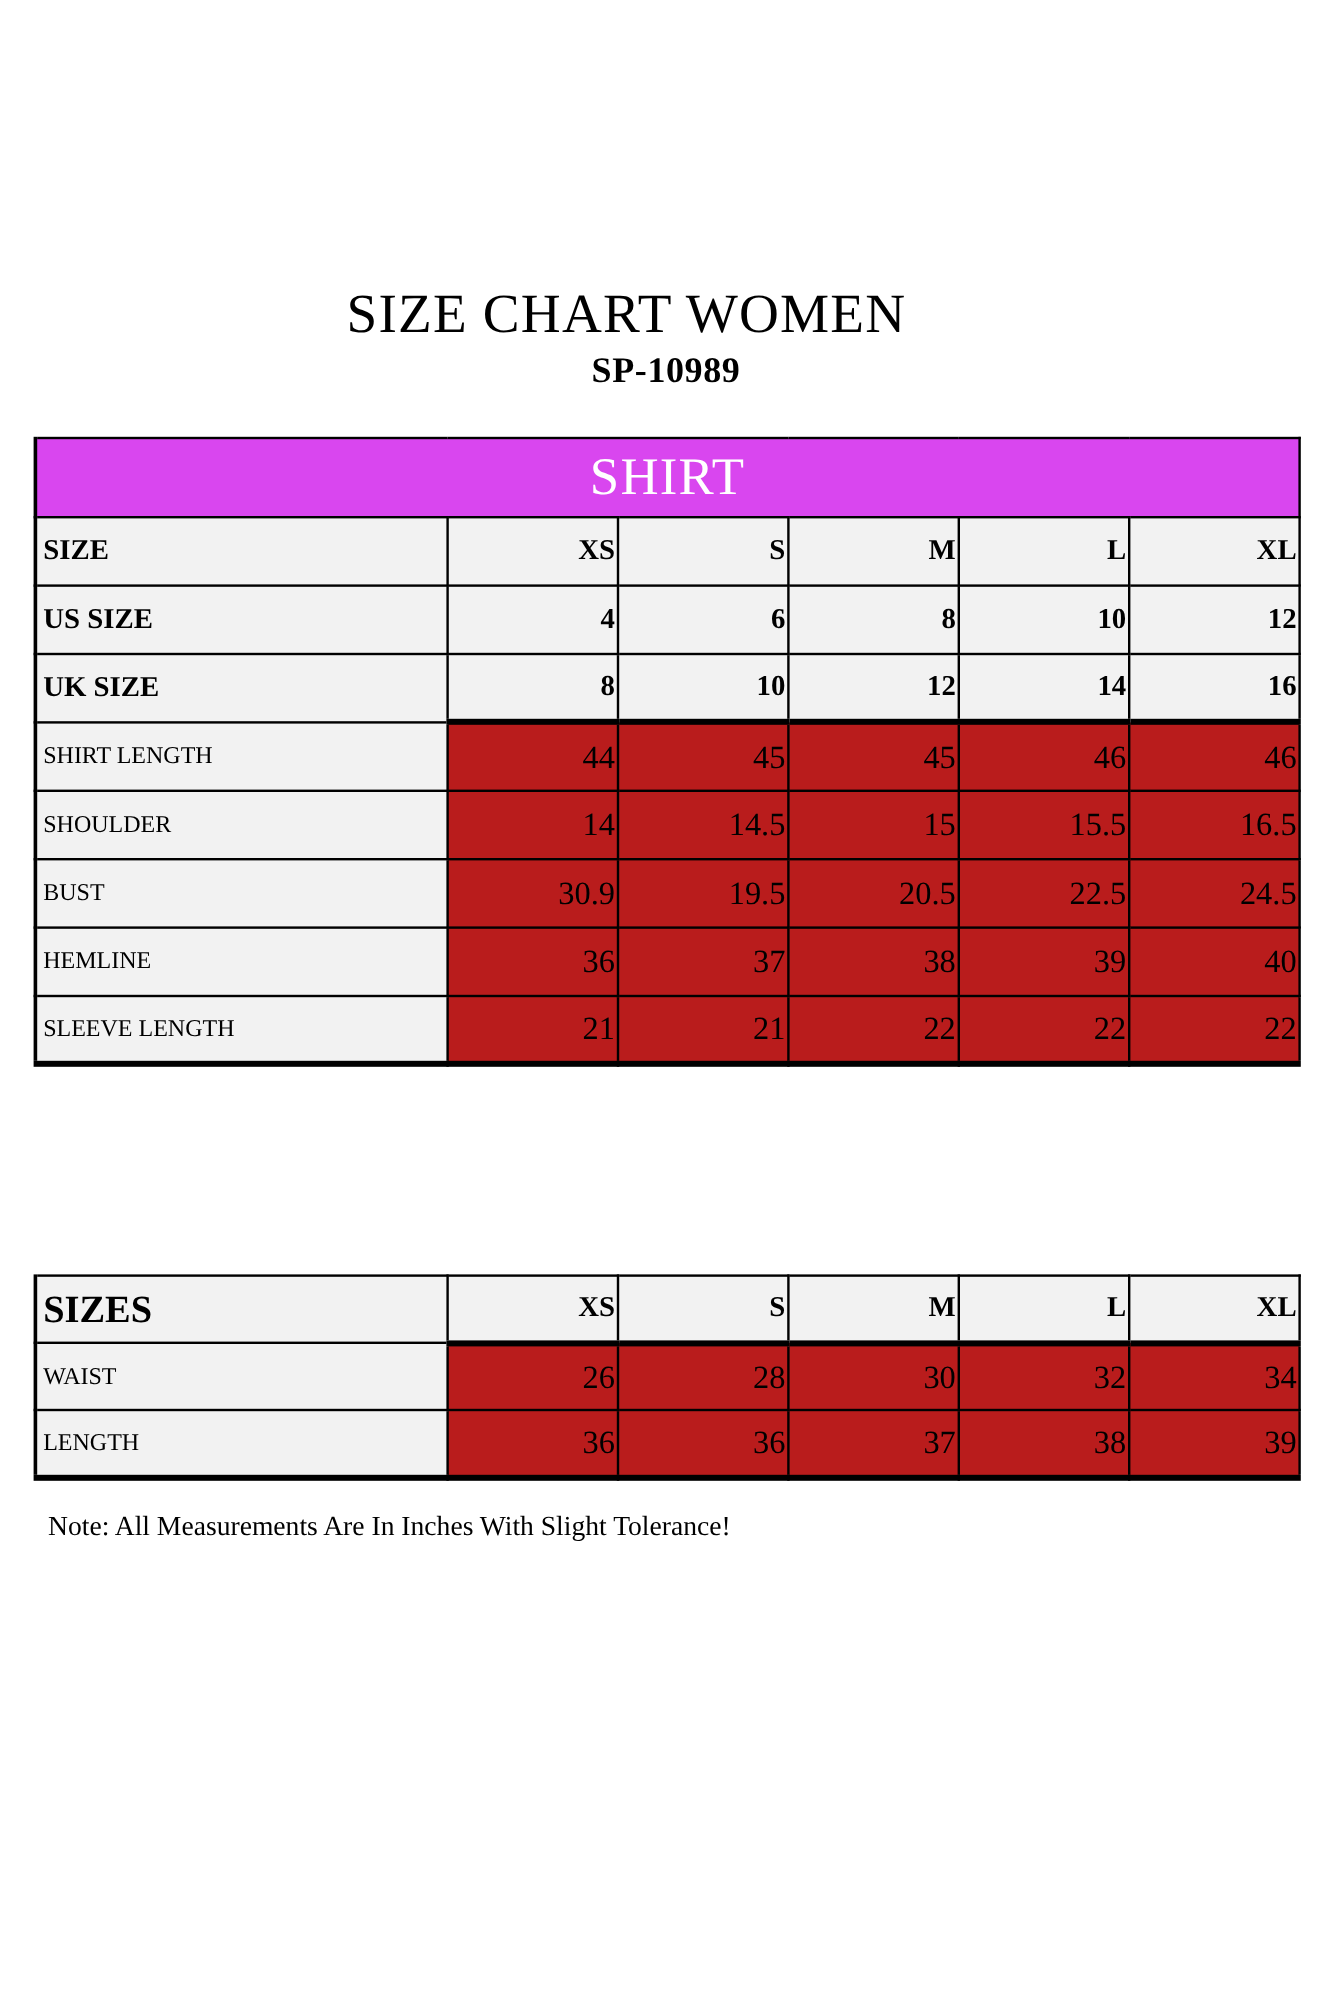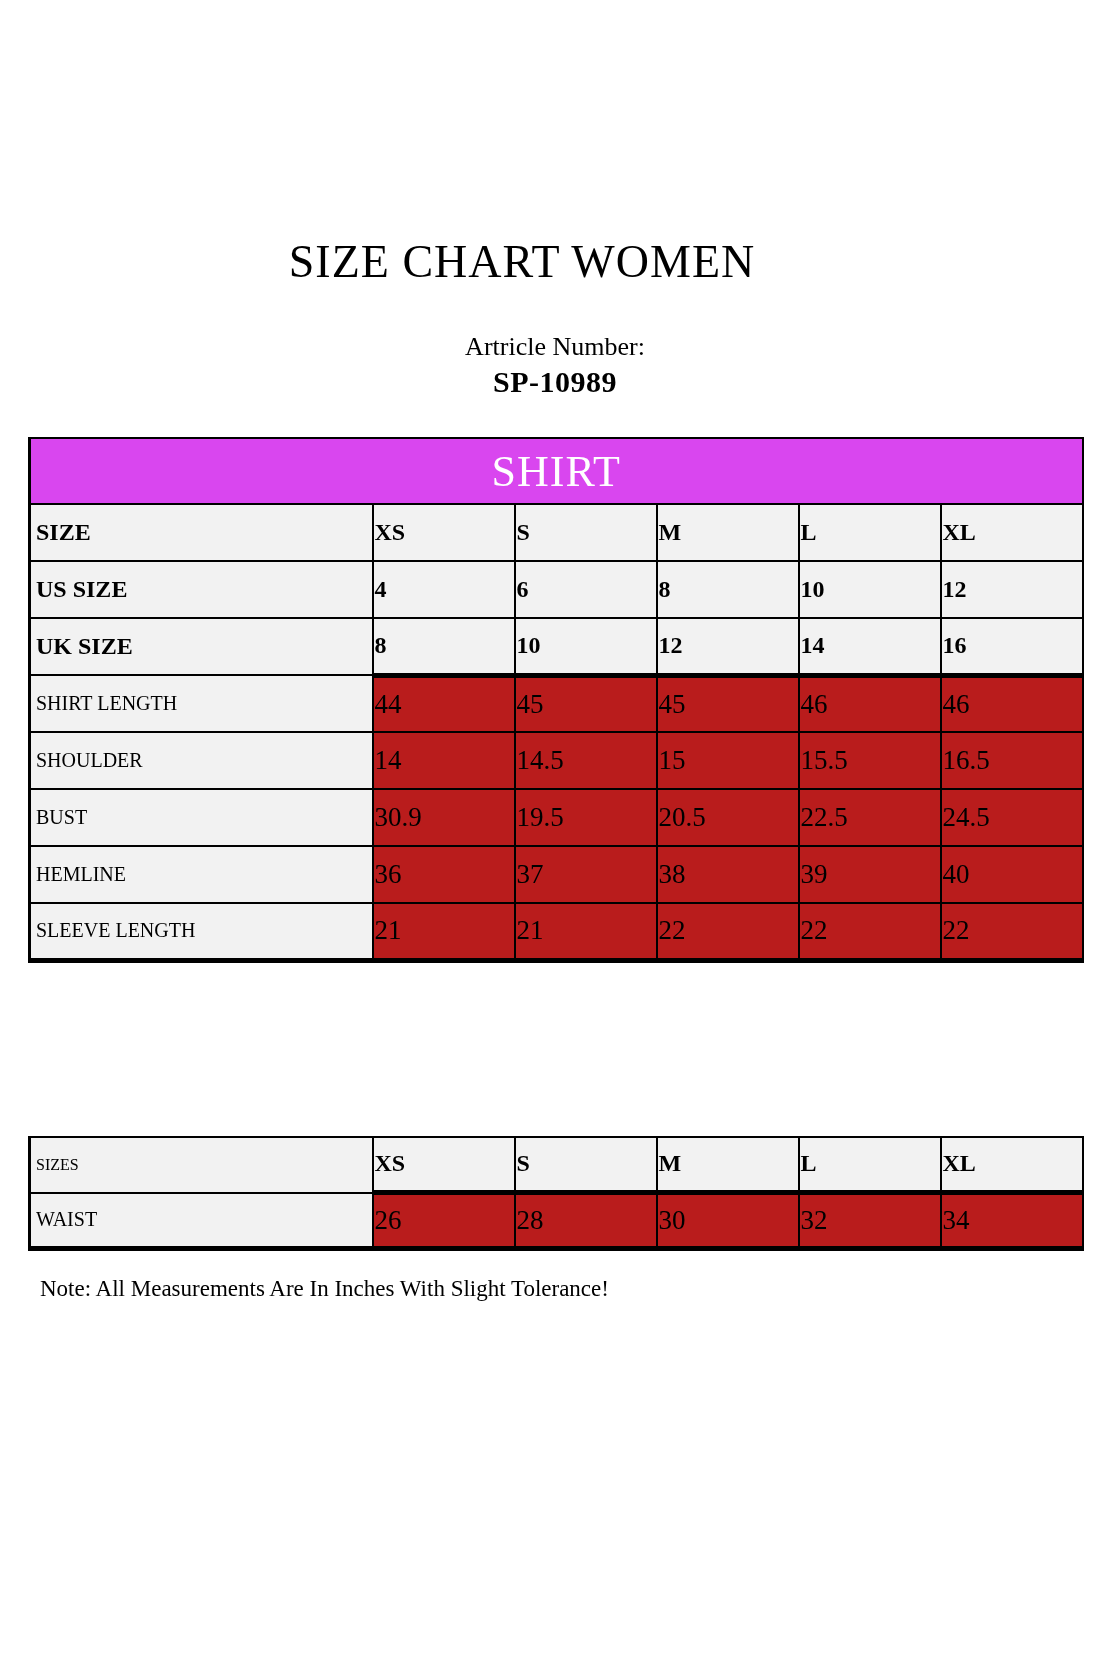--- a/index.html
+++ b/index.html
@@ -110,7 +110,6 @@
 
   <div class="header-block">
     <div class="doc-title">SIZE CHART WOMEN</div>
-    <div class="article-label">Artricle Number:</div>
     <div class="article-number">SP-10989</div>
   </div>
 

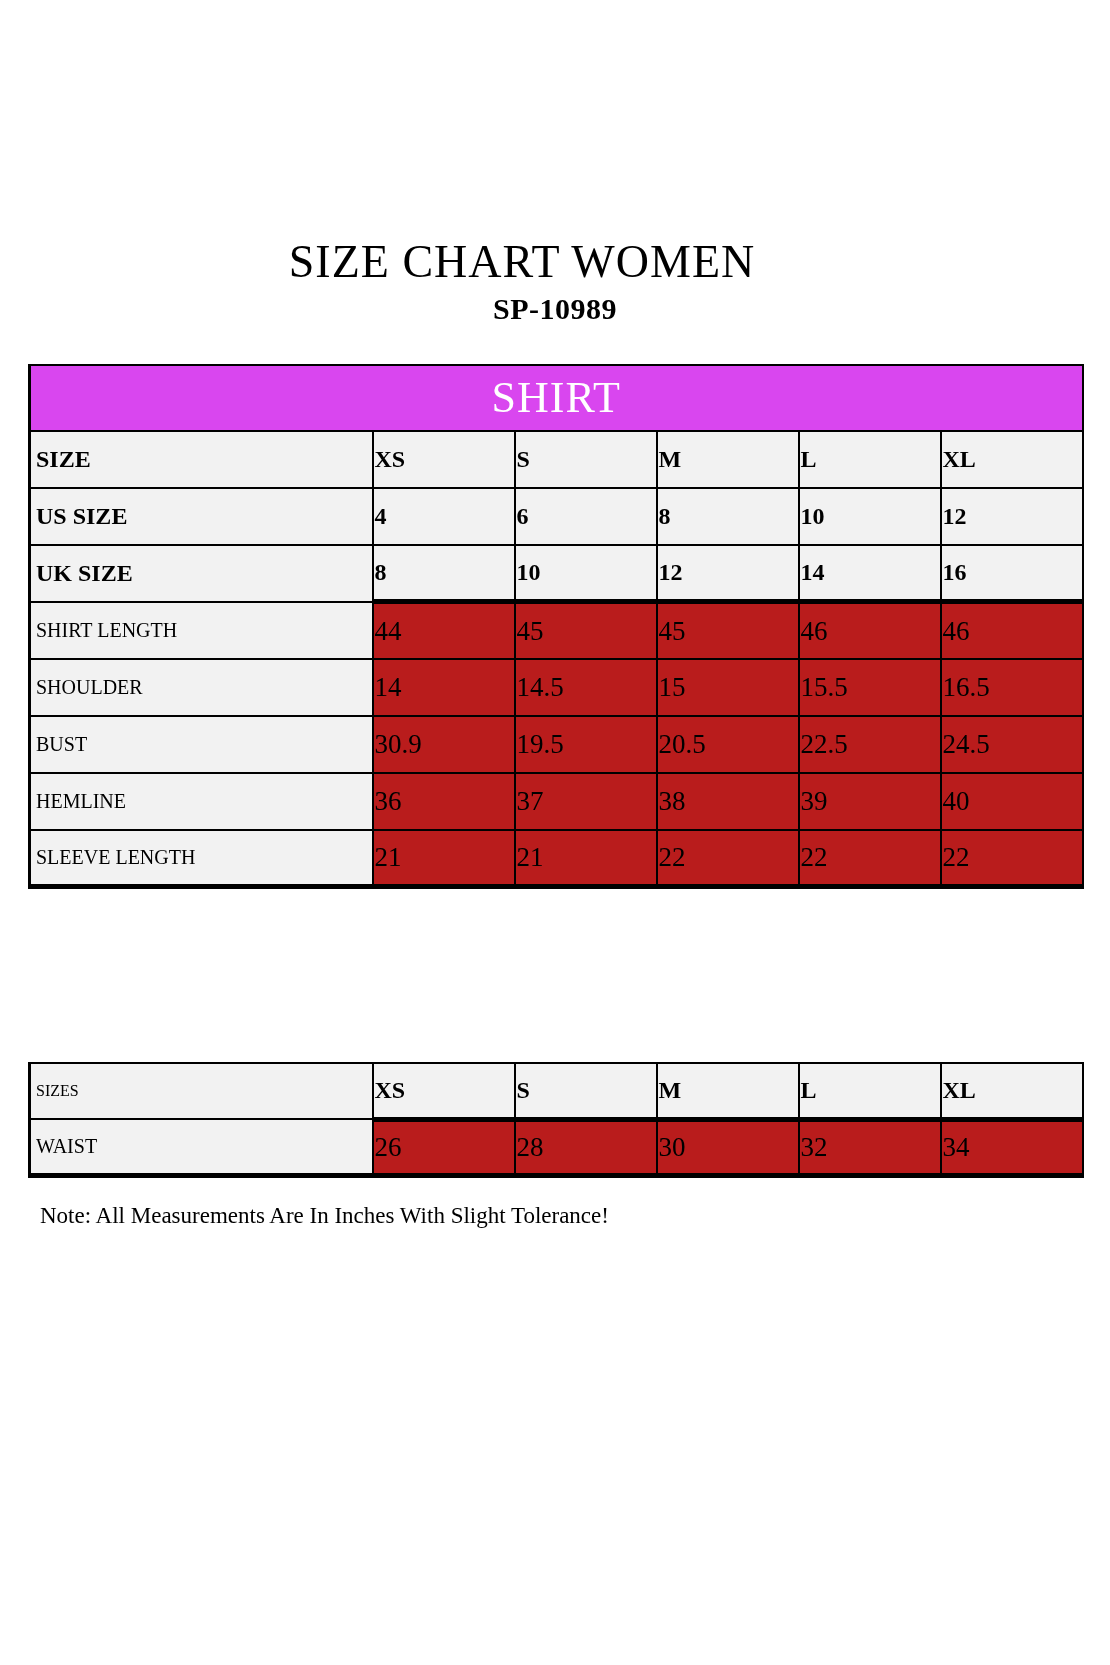--- a/index.html
+++ b/index.html
@@ -71,7 +71,7 @@
     padding-left: 5px;
     background: #f2f2f2;
   }
-  td.val { text-align: left; }
+  td.val { text-align: right; }
   tr.size-row > th.lbl,
   tr.size-row > td.val {
     background: #f2f2f2;

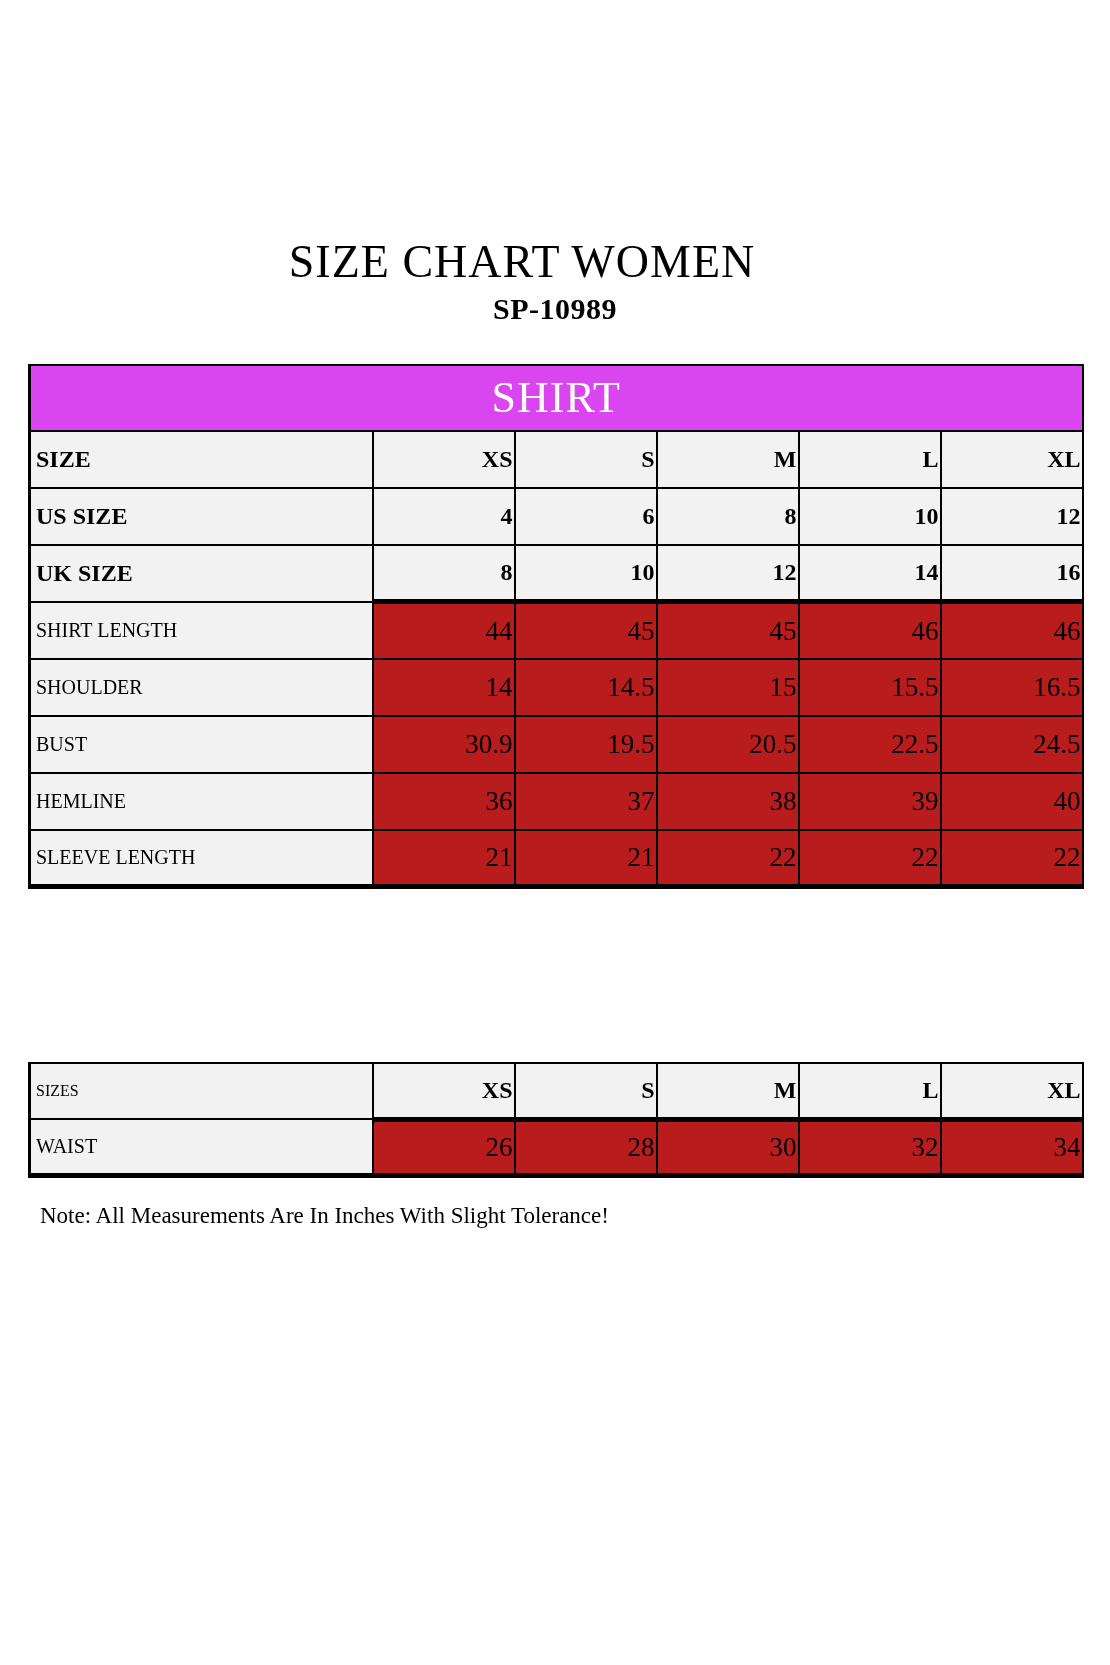--- a/index.html
+++ b/index.html
@@ -79,8 +79,8 @@
     font-size: 24px;
   }
   tr.size-row.label-regular > th.lbl {
-    font-weight: normal;
-    font-size: 16px;
+    font-weight: bold;
+    font-size: 32px;
     margin-left: 36px;
   }
   tr.thick-bottom > th,

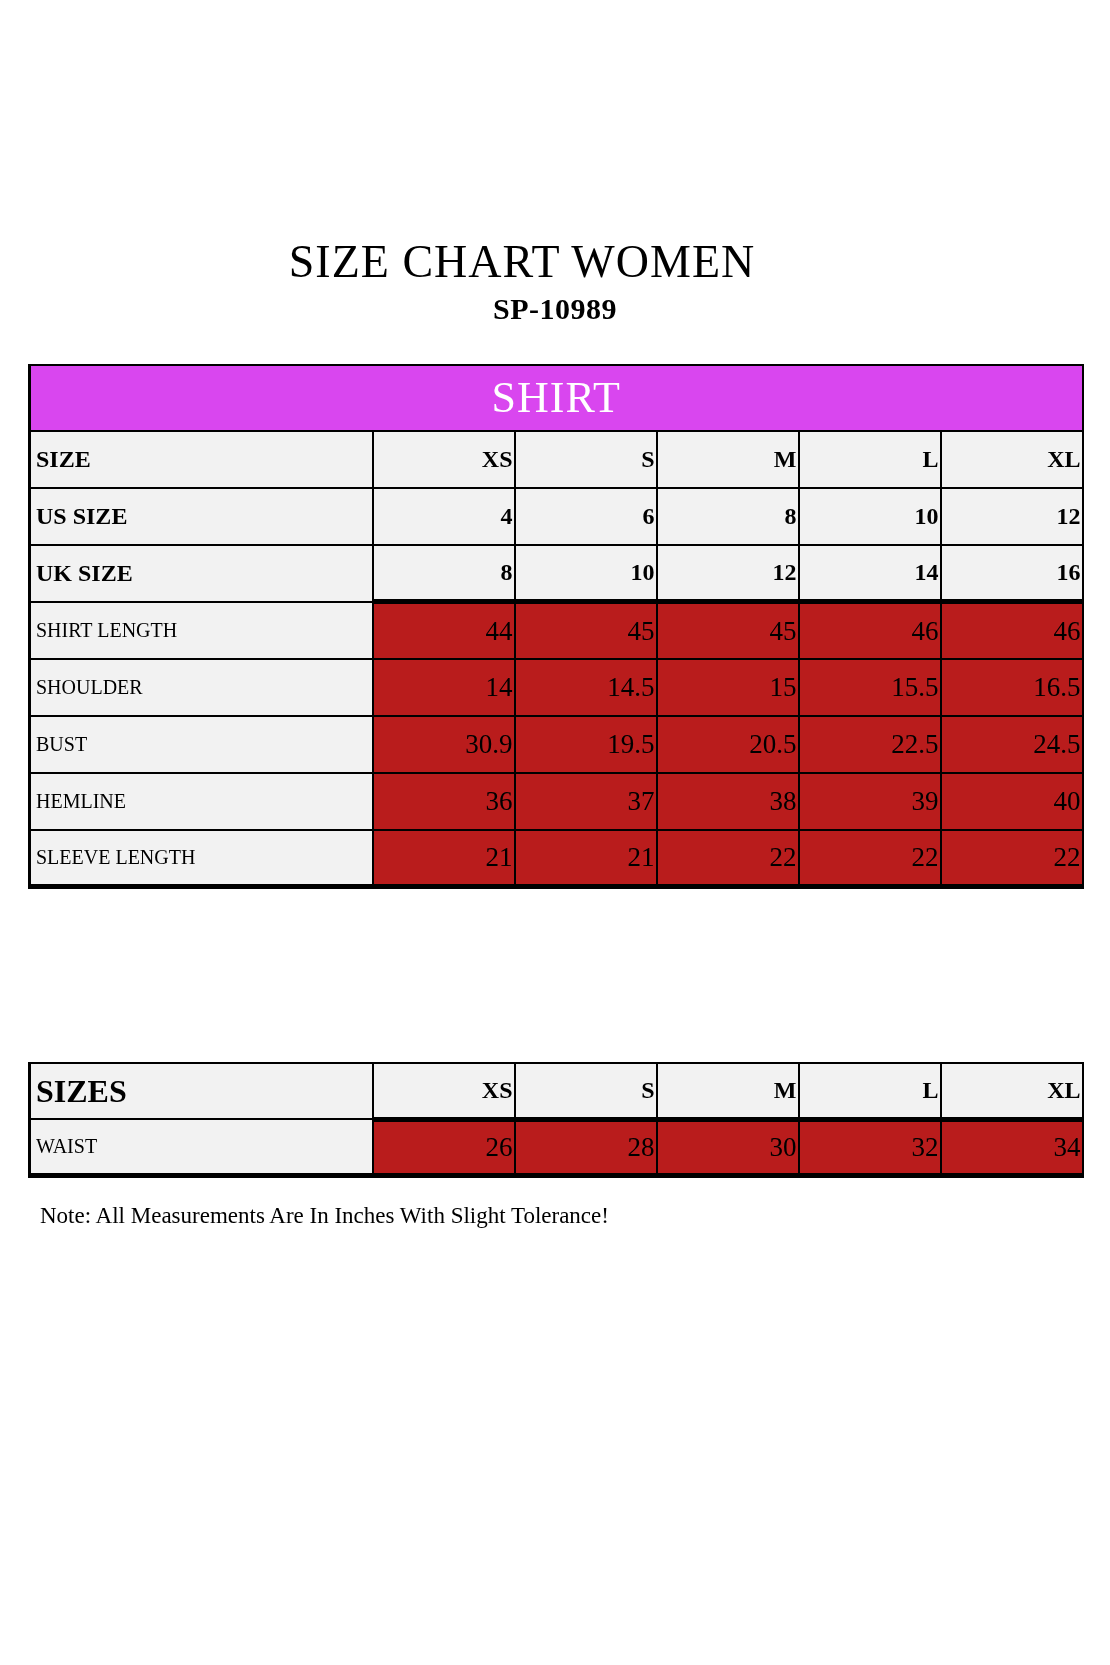--- a/index.html
+++ b/index.html
@@ -219,6 +219,14 @@
       <td class="val">32</td>
       <td class="val">34</td>
     </tr>
+    <tr class="meas-row">
+      <th class="lbl">LENGTH</th>
+      <td class="val">36</td>
+      <td class="val">36</td>
+      <td class="val">37</td>
+      <td class="val">38</td>
+      <td class="val">39</td>
+    </tr>
   </tbody>
     </table>
 

